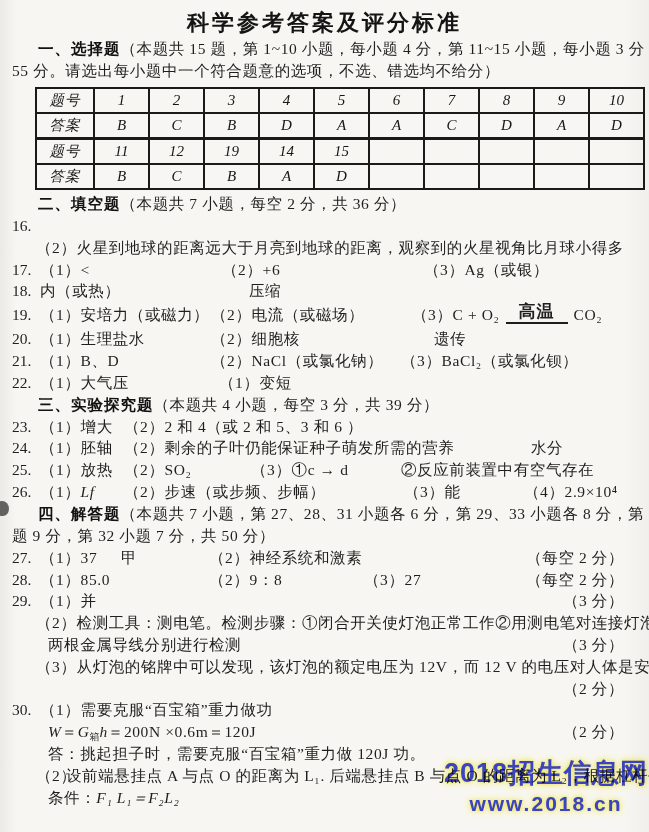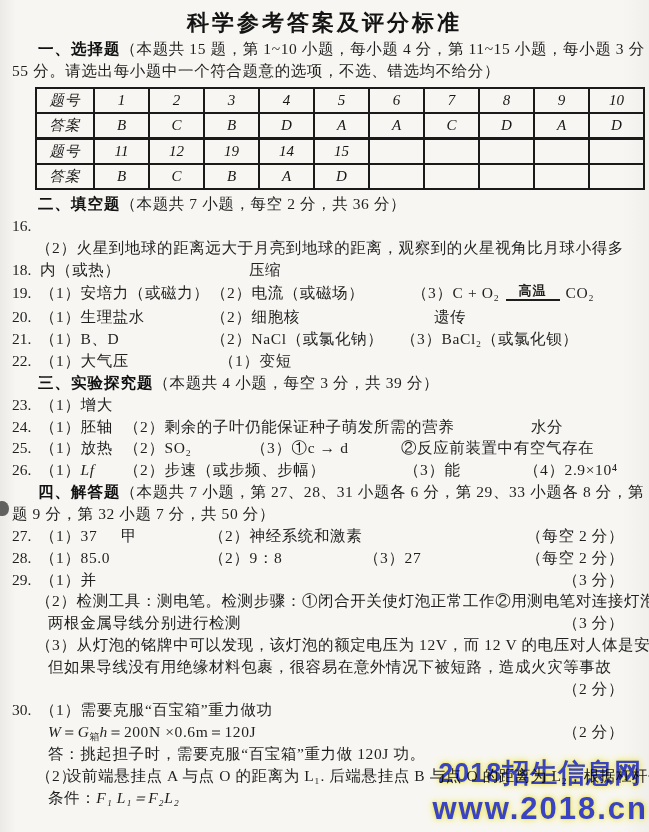--- a/index.html
+++ b/index.html
@@ -142,6 +142,12 @@
       <span class="pt">（2）火星到地球的距离远大于月亮到地球的距离，观察到的火星视角比月球小得多</span>
     </div>
 
+  <div class="ln">
+      <span class="no">17.</span>
+      <span class="pt" style="width:182px">（1）&lt;</span>
+      <span class="pt" style="width:202px">（2）+6</span>
+      <span class="pt">（3）Ag（或银）</span>
+    </div>
 
   <div class="ln">
       <span class="no">18.</span>

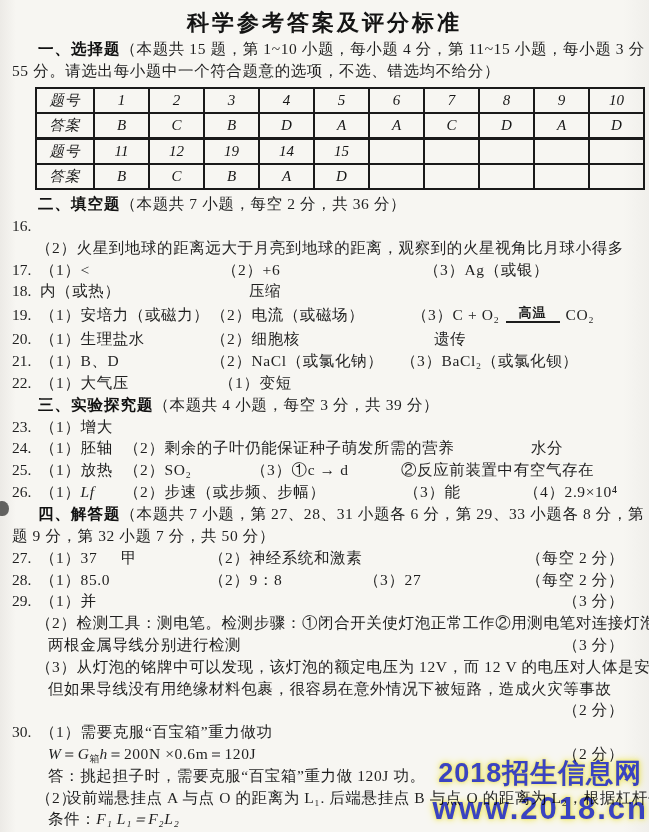--- a/index.html
+++ b/index.html
@@ -42,7 +42,7 @@
   .pl2{padding-left:48px;}
   .eq{height:26px;line-height:26px;}
   .cond{
-    display:inline-block;font-size:13px;font-weight:700;line-height:1.05;
+    display:inline-block;font-size:17px;font-weight:700;line-height:1.05;
     border-bottom:2px solid #1d1d1d;padding:0 13px 1px;margin:0 6px;
     position:relative;top:-3px;letter-spacing:1px;
   }

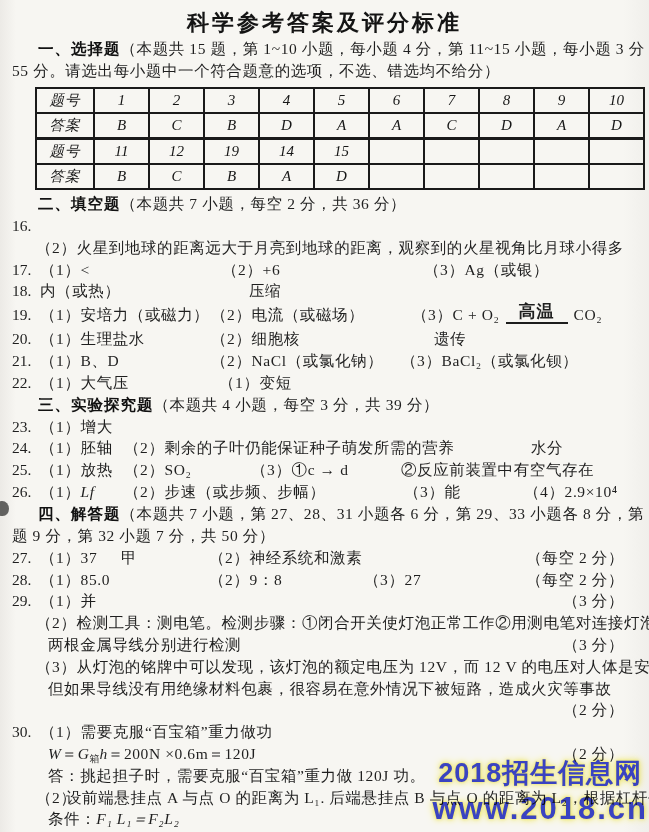--- a/index.html
+++ b/index.html
@@ -187,6 +187,7 @@
   <div class="ln">
       <span class="no">23.</span>
       <span class="pt" style="width:84px">（1）增大</span>
+      <span class="pt">（2）2 和 4（或 2 和 5、3 和 6 ）</span>
     </div>
 
   <div class="ln">

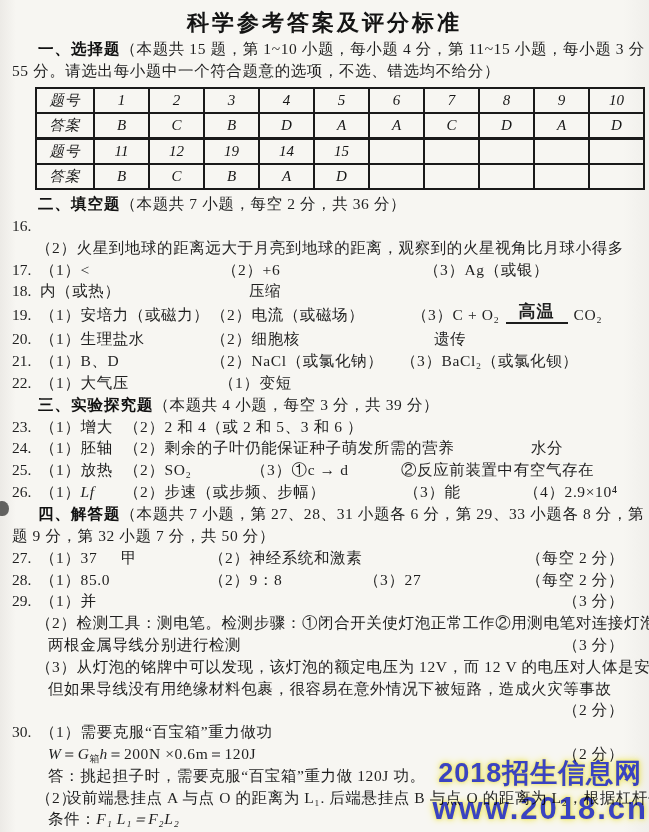--- a/index.html
+++ b/index.html
@@ -247,9 +247,6 @@
   <div class="ln pl">
       <span class="pt">（3）从灯泡的铭牌中可以发现，该灯泡的额定电压为 12V，而 12 V 的电压对人体是安全的。</span>
     </div>
-  <div class="ln pl2">
-      <span class="pt">但如果导线没有用绝缘材料包裹，很容易在意外情况下被短路，造成火灾等事故</span>
-    </div>
   <div class="ln">
       <span class="score">（2 分）</span>
     </div>

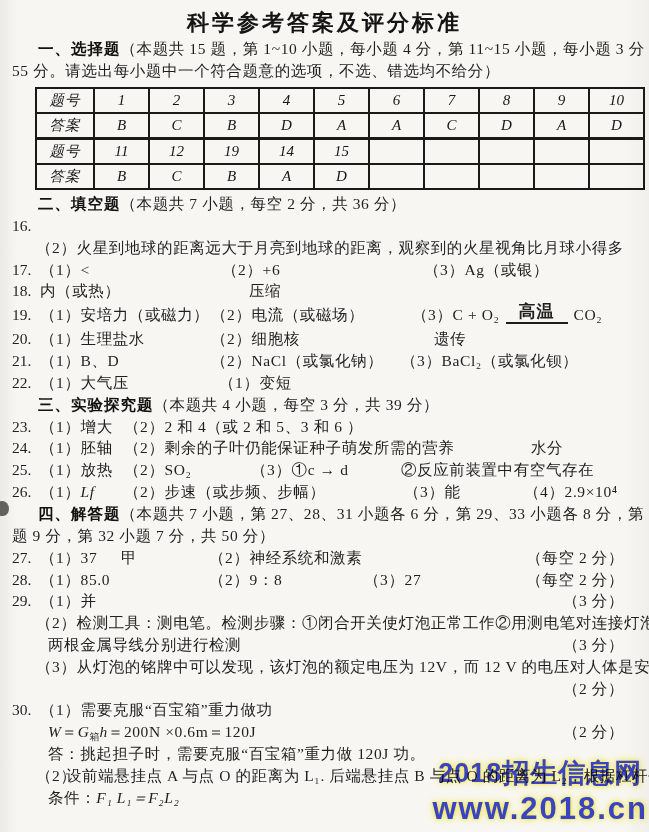--- a/index.html
+++ b/index.html
@@ -58,7 +58,7 @@
     text-shadow:0 0 2px #f5ee6a,0 0 5px #f5ee6a,0 0 9px #f5ee6a;
   }
   .wm .wm2{
-    font-size:31px;margin-top:6px;letter-spacing:2px;
+    font-size:21px;margin-top:6px;letter-spacing:2px;
     text-shadow:0 0 2px #f5ee6a,0 0 5px #f5ee6a,0 0 9px #f5ee6a;
   }
   .smudge{

